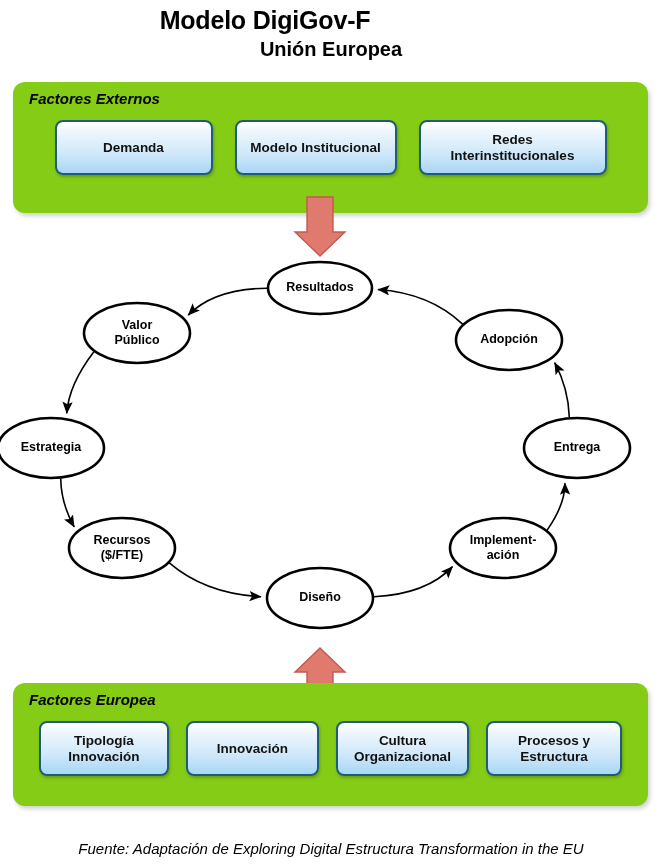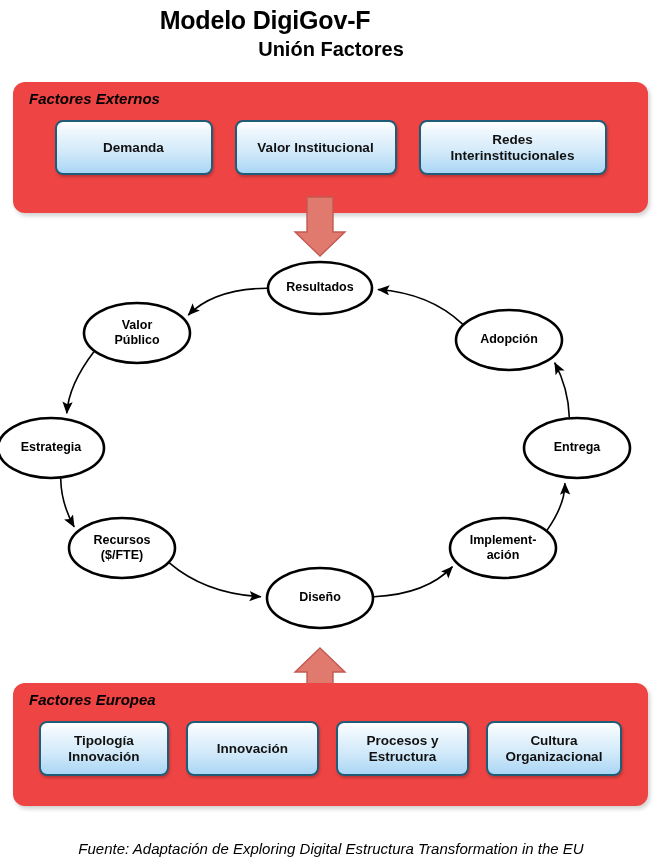--- a/index.html
+++ b/index.html
@@ -87,7 +87,7 @@
 <div class="stage">
 
   <div class="title-main">Modelo DigiGov-F</div>
-  <div class="title-sub">Unión Factores</div>
+  <div class="title-sub">Unión Europea</div>
 
   <div class="panel" id="panel-external">
     <div class="panel-title">Factores Externos</div>

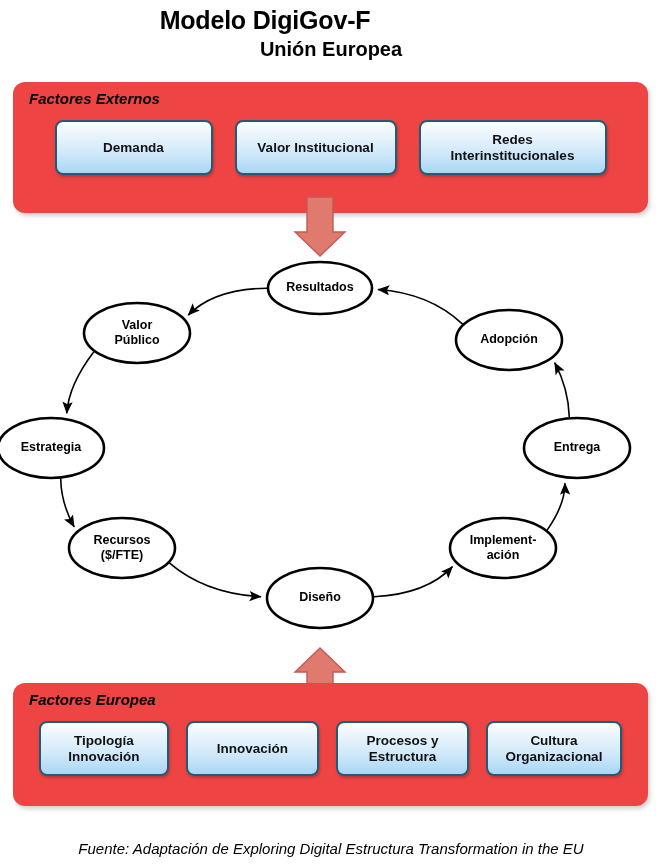--- a/index.html
+++ b/index.html
@@ -26,7 +26,7 @@
   
   .panel{
     position:absolute;
-    background:#ef4444;
+    background:#84cc16;
     border-radius:12px;
     box-shadow:2px 3px 4px rgba(0,0,0,0.18);
   }

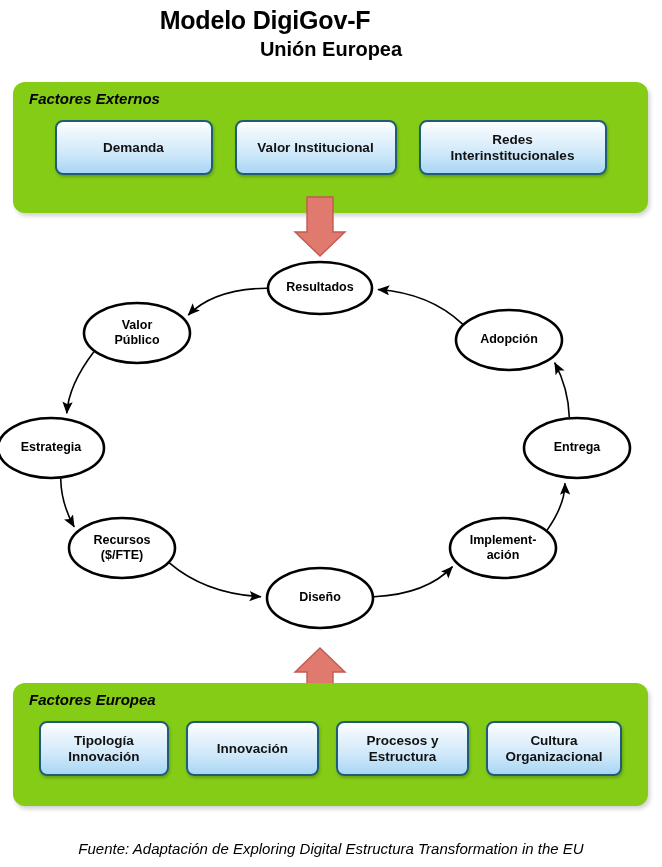--- a/index.html
+++ b/index.html
@@ -93,7 +93,7 @@
     <div class="panel-title">Factores Externos</div>
     <div class="panel-boxes">
       <div class="factor-box">Demanda</div>
-      <div class="factor-box">Valor Institucional</div>
+      <div class="factor-box">Modelo Institucional</div>
       <div class="factor-box">Redes<br>Interinstitucionales</div>
     </div>
   </div>

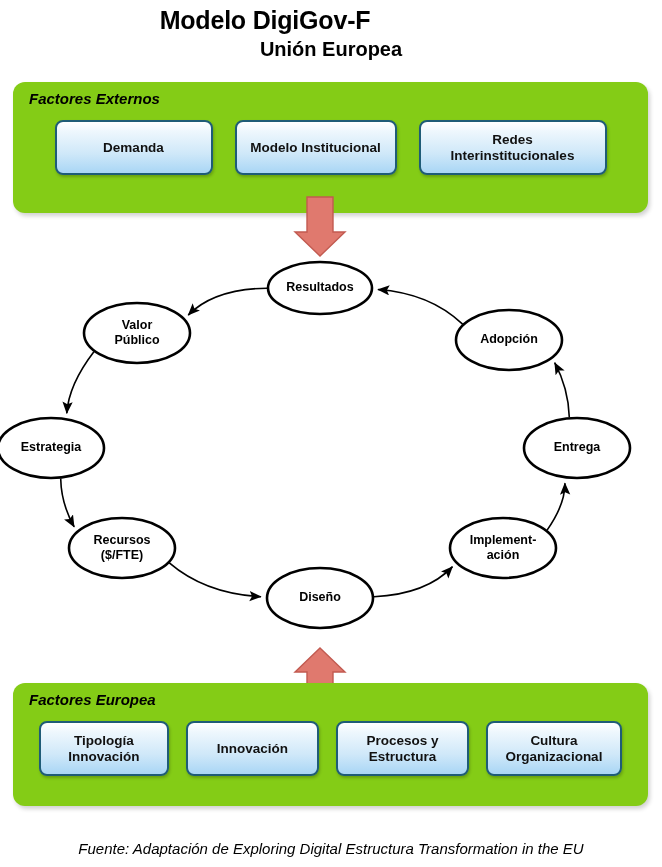--- a/index.html
+++ b/index.html
@@ -164,8 +164,8 @@
     <div class="panel-boxes">
       <div class="factor-box">Tipología<br>Innovación</div>
       <div class="factor-box">Innovación</div>
+      <div class="factor-box">Cultura<br>Organizacional</div>
       <div class="factor-box">Procesos y<br>Estructura</div>
-      <div class="factor-box">Cultura<br>Organizacional</div>
     </div>
   </div>
 

